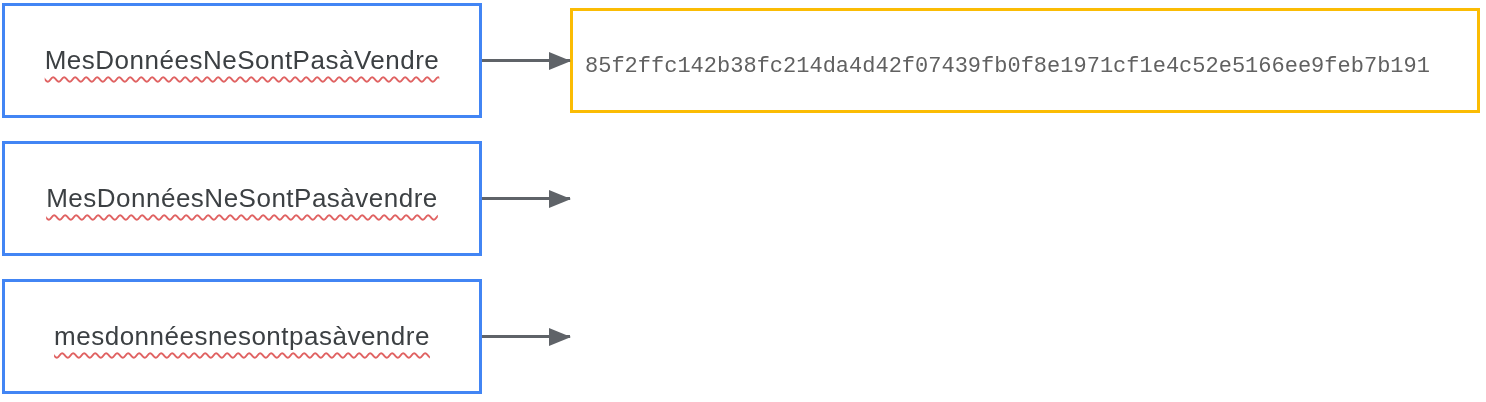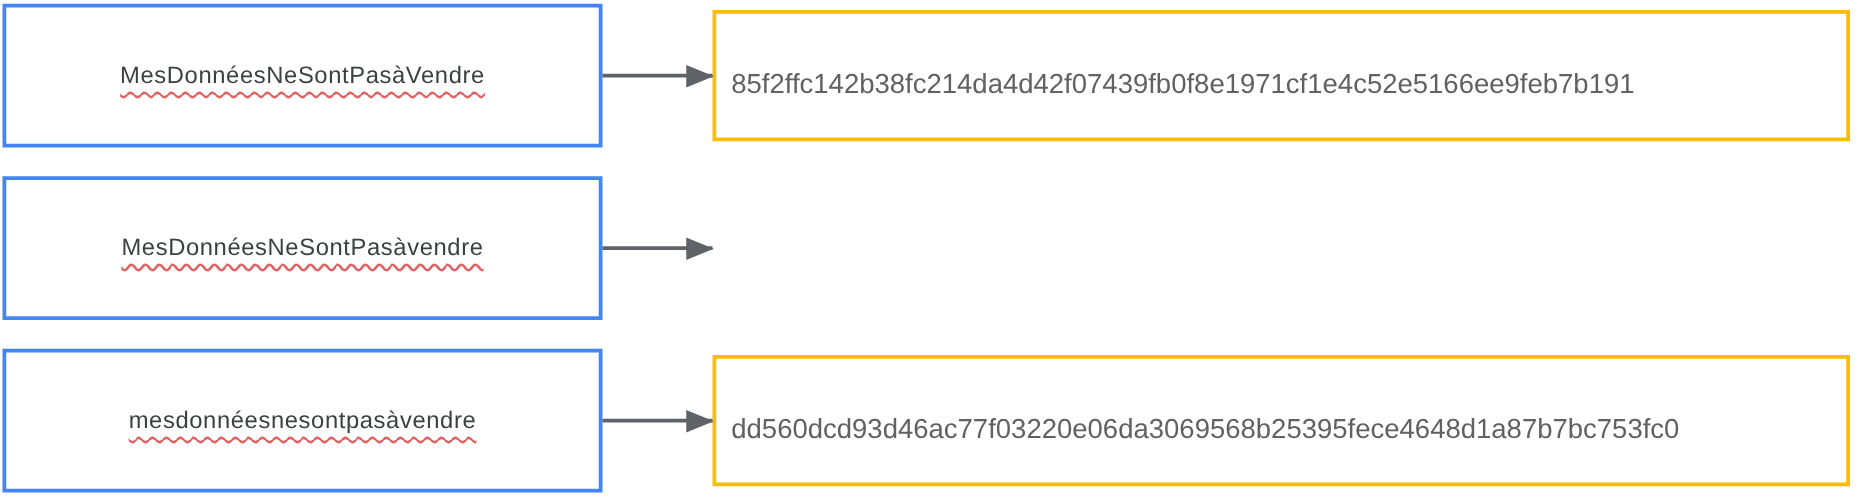--- a/index.html
+++ b/index.html
@@ -32,7 +32,7 @@
   }
 
   .input-text {
-    font-size: 19px;
+    font-size: 26px;
     color: #3C4043;
     letter-spacing: 0.5px;
     white-space: nowrap;

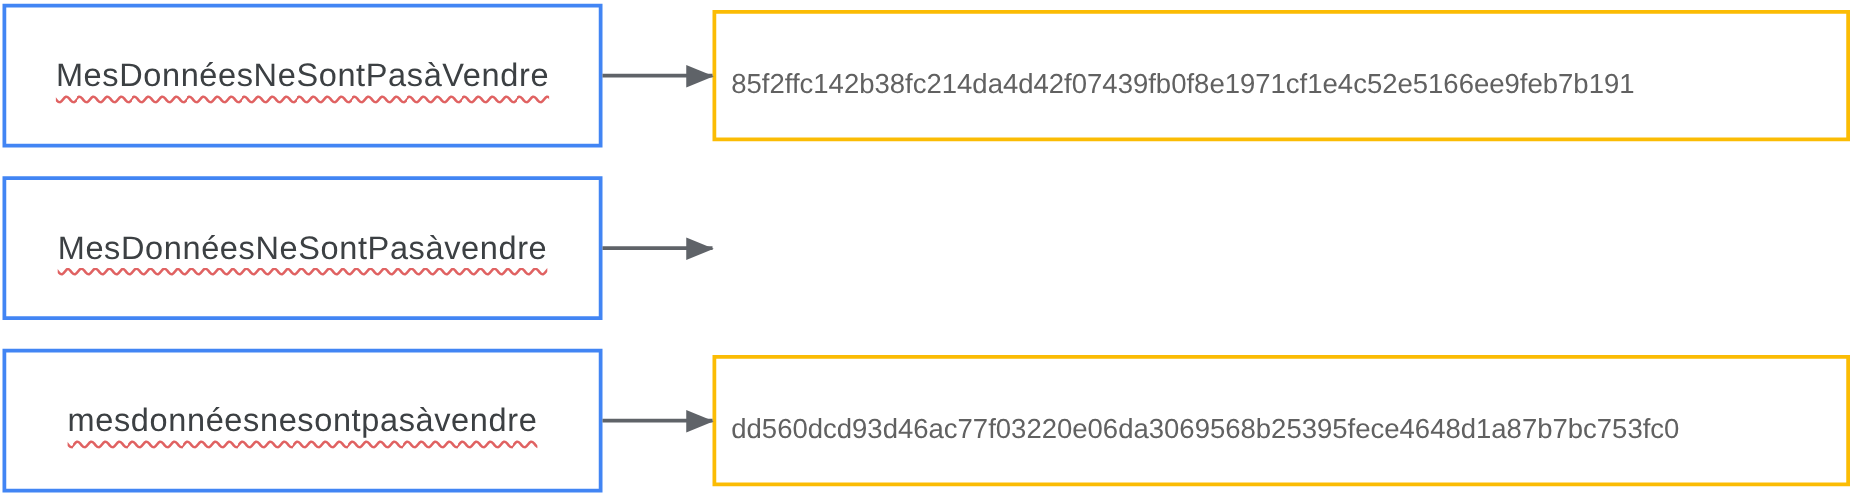--- a/index.html
+++ b/index.html
@@ -73,7 +73,7 @@
   }
 
   .hash-text {
-    font-family: Liberation Sans, sans-serif;
+    font-family: Liberation Mono, monospace;
     font-size: 22px;
     color: #616161;
     white-space: nowrap;

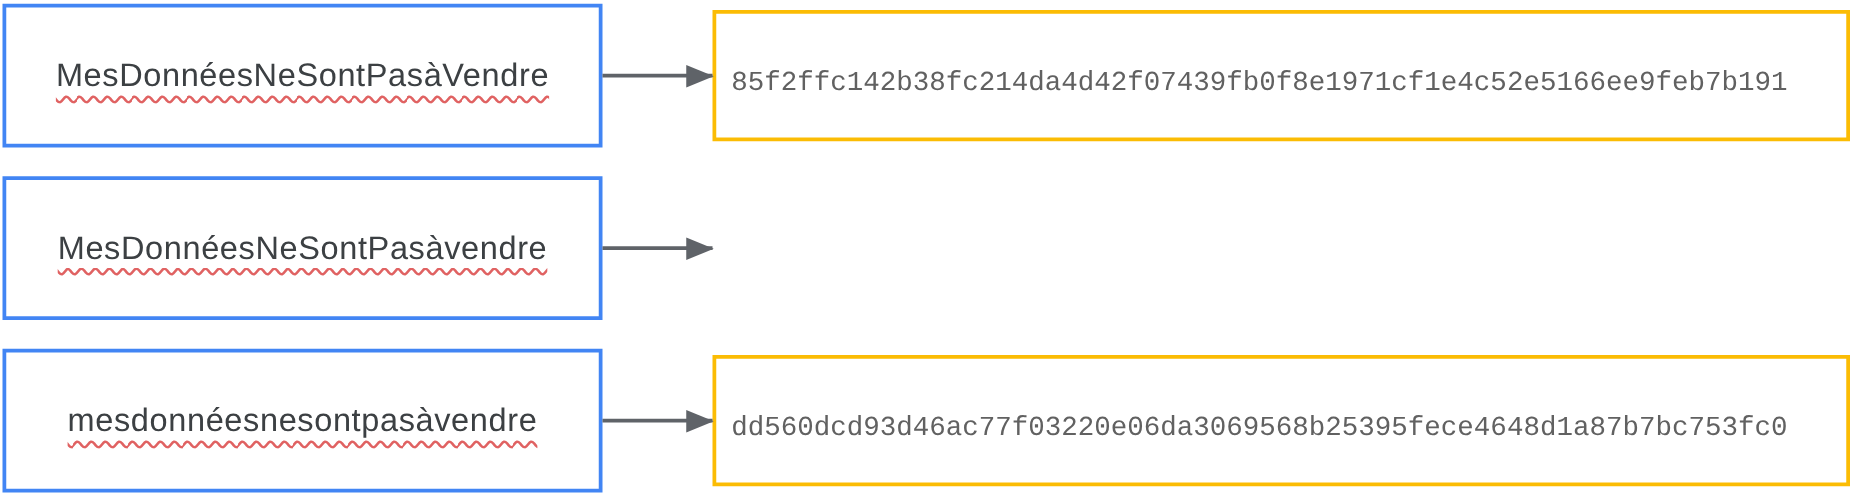--- a/index.html
+++ b/index.html
@@ -107,9 +107,6 @@
       <span class="input-text">mesdonnéesnesontpasàvendre</span>
     </div>
     <div class="arrow"></div>
-    <div class="hash-box">
-      <span class="hash-text">dd560dcd93d46ac77f03220e06da3069568b25395fece4648d1a87b7bc753fc0</span>
-    </div>
   </div>
 
 </div>

